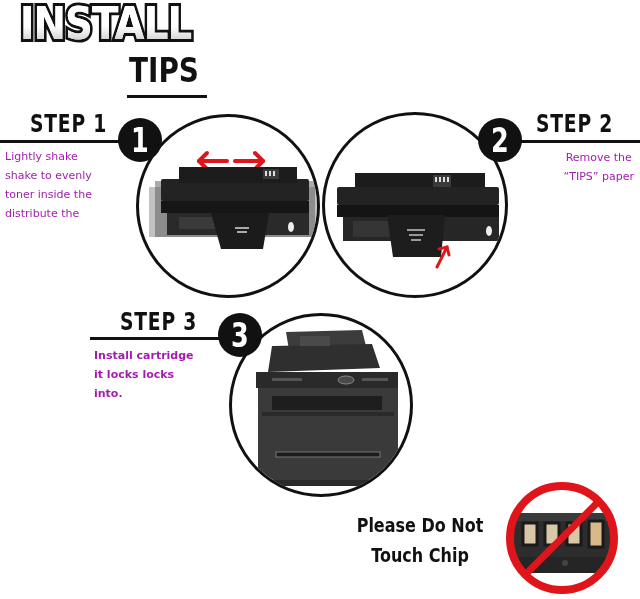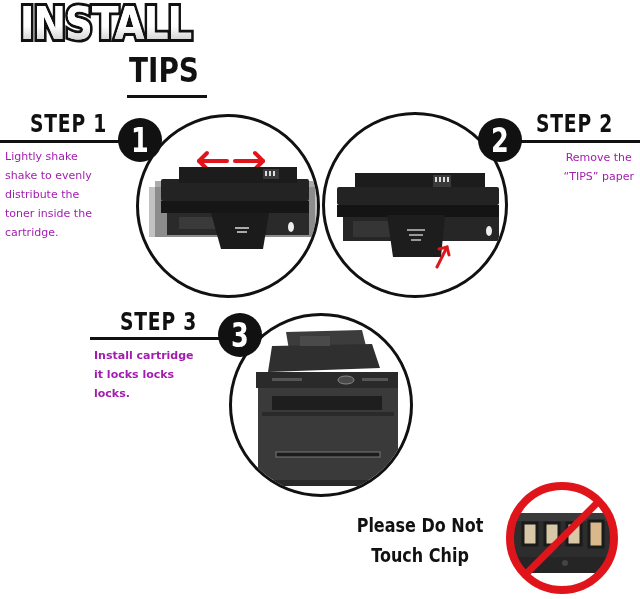--- a/index.html
+++ b/index.html
@@ -69,8 +69,8 @@
 <div class="step-desc" style="left:5px; top:147px;">
   <div>Lightly shake</div>
   <div>shake to evenly</div>
+  <div>toner inside the</div>
   <div>distribute the</div>
-  <div>toner inside the</div>
   <div>cartridge.</div>
 </div>
 

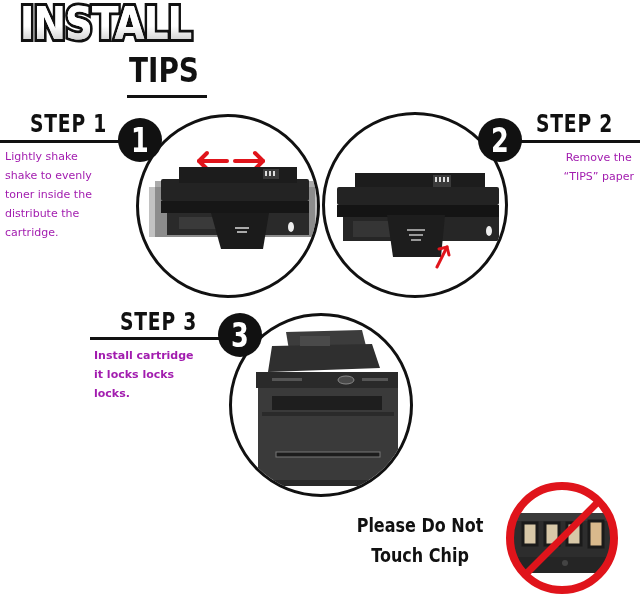--- a/index.html
+++ b/index.html
@@ -71,7 +71,6 @@
   <div>shake to evenly</div>
   <div>toner inside the</div>
   <div>distribute the</div>
-  <div>cartridge.</div>
 </div>
 
 <div class="photo-circle" style="left:136px; top:114px; width:184px; height:184px;">

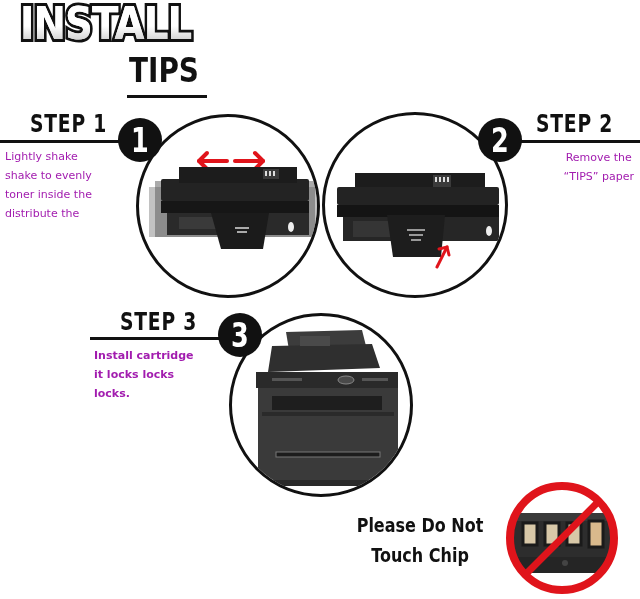--- a/index.html
+++ b/index.html
@@ -145,7 +145,7 @@
 <div class="step-desc" style="left:94px; top:346px;font-weight:bold;">
   <div>Install cartridge</div>
   <div>it locks locks</div>
-  <div>locks.</div>
+  <div>into.</div>
 </div>
 
 <div class="photo-circle" style="left:229px; top:313px; width:184px; height:184px;">

